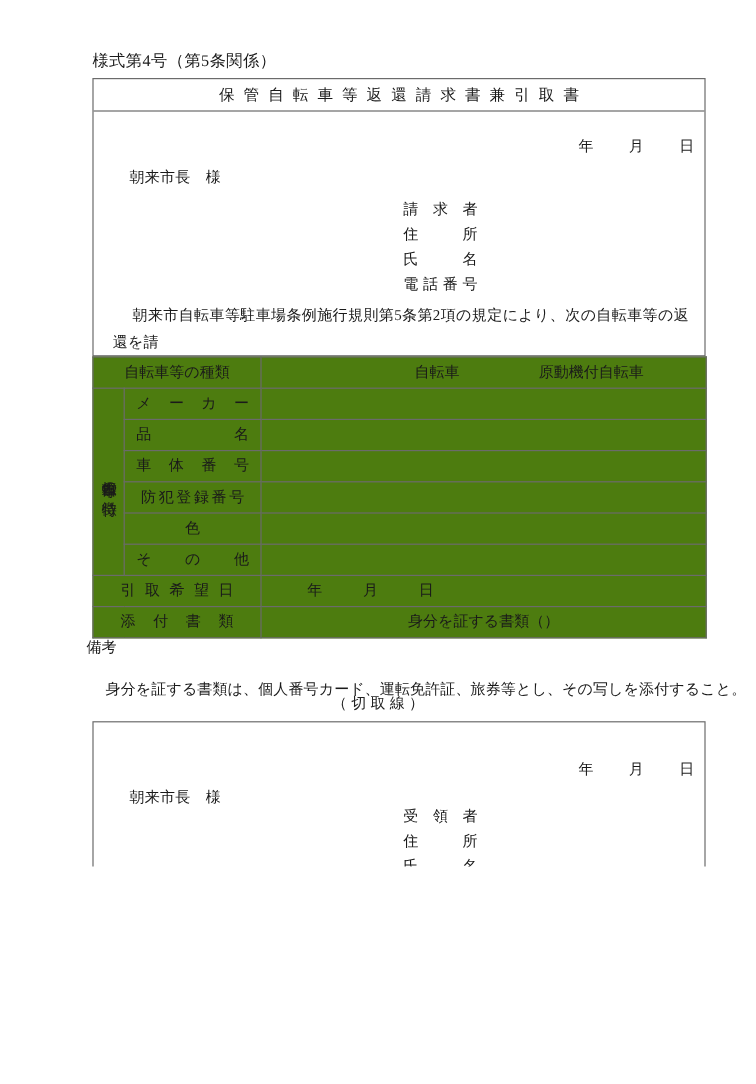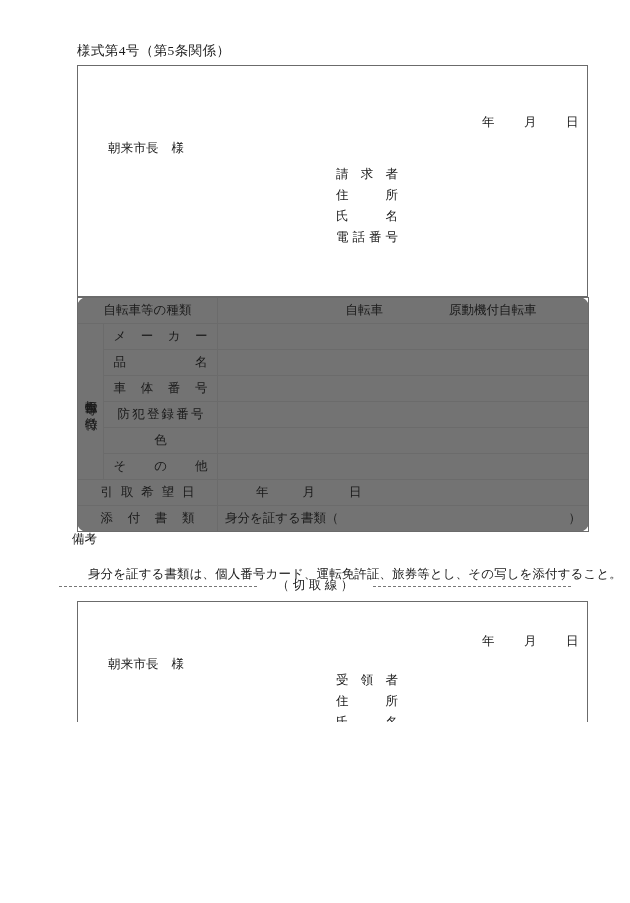--- a/index.html
+++ b/index.html
@@ -206,6 +206,9 @@
 
   <div class="box" style="left:77px; top:65px; width:511px; height:232px;">
 
+    <div class="title-band">
+      <div class="doc-title">保管自転車等返還請求書兼引取書</div>
+    </div>
 
     <div class="datewrap" style="left:404px; top:48px;">
       <span class="d-y">年</span>

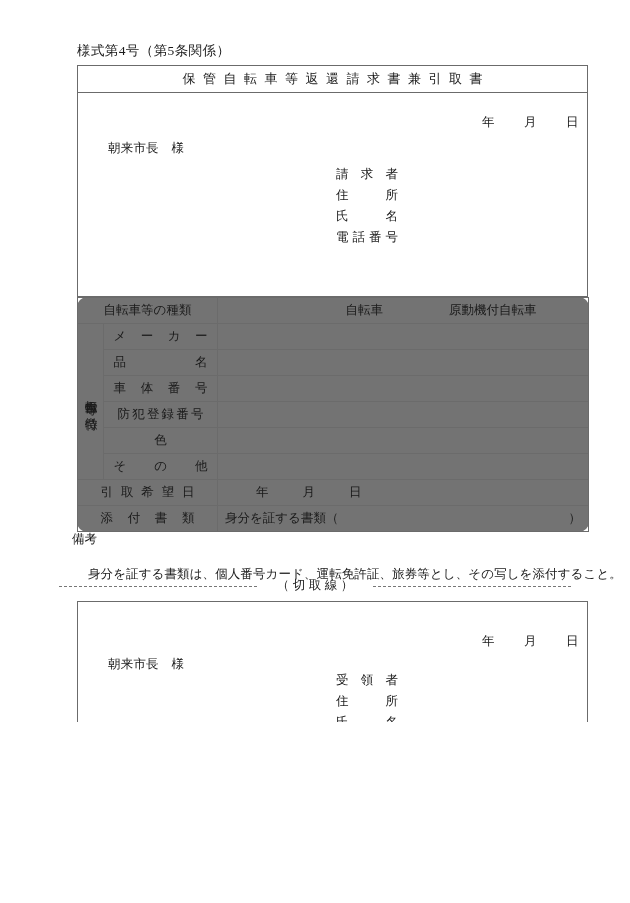--- a/index.html
+++ b/index.html
@@ -225,6 +225,10 @@
       <span class="lbl">電話番号</span>
     </div>
 
+    <div class="para" style="left:16px; top:186px; width:480px;">
+      <span class="ind"></span><span>朝来市自転車等駐車場条例施行規則第5条第2項の規定により、次の自転車等の返還を請</span><br>
+      <span>求します。</span>
+    </div>
   </div>
 
   <table class="grid" style="left:77px; top:297px; width:511px;">

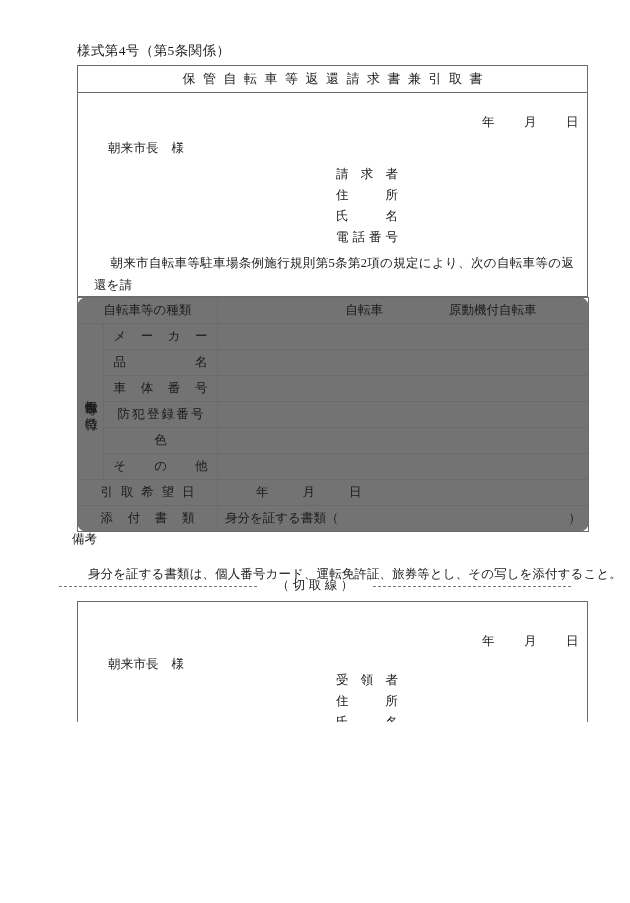--- a/index.html
+++ b/index.html
@@ -106,8 +106,7 @@
     border-collapse: collapse;
     table-layout: fixed;
     font-size: 12.5px;
-    background: #737373;
-    border-radius: 10px;
+    background: #4d7c0f;
   }
   table.grid td {
     border: 1px solid #6b6b6b;

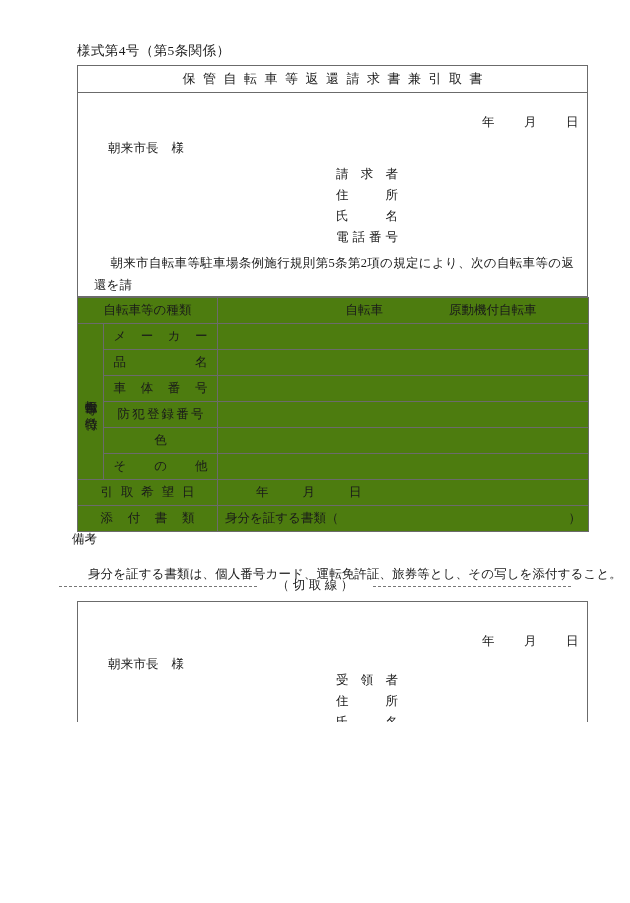--- a/index.html
+++ b/index.html
@@ -149,7 +149,7 @@
   .attach-inner {
     display: flex;
     align-items: center;
-    justify-content: space-between;
+    justify-content: center;
     padding: 0 7px;
   }
   .date-inline span { display: inline-block; }

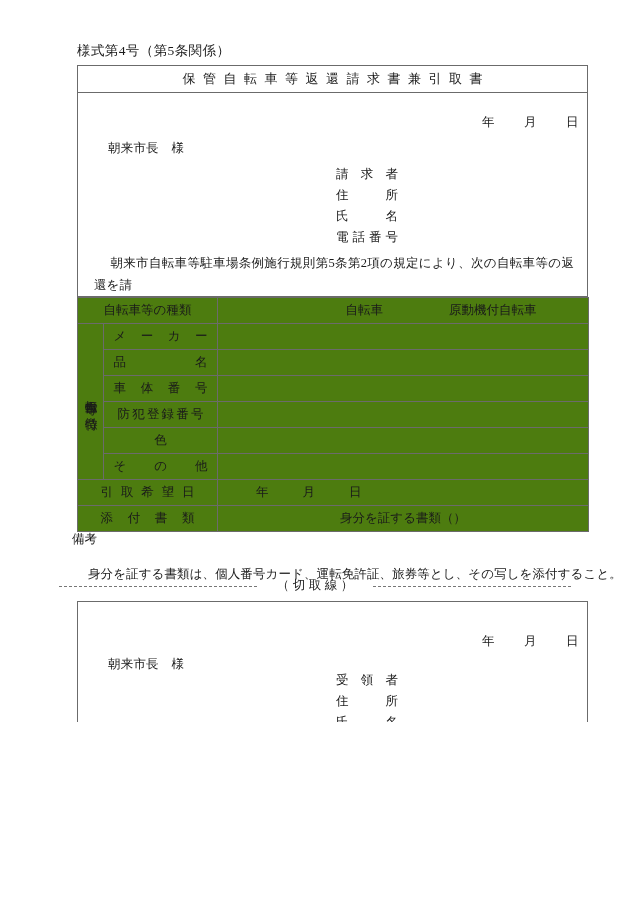--- a/index.html
+++ b/index.html
@@ -315,7 +315,7 @@
   <div class="remarks-label" style="left:72px; top:531px;">備考</div>
   <div class="remarks-body" style="left:88px; top:566px;">身分を証する書類は、個人番号カード、運転免許証、旅券等とし、その写しを添付すること。</div>
 
-  <div class="cutline" style="top:578px;">
+  <div class="cutline" style="top:578px;flex-direction:column;">
     <div class="dash left"></div>
     <div class="cut-label">（切取線）</div>
     <div class="dash right"></div>

